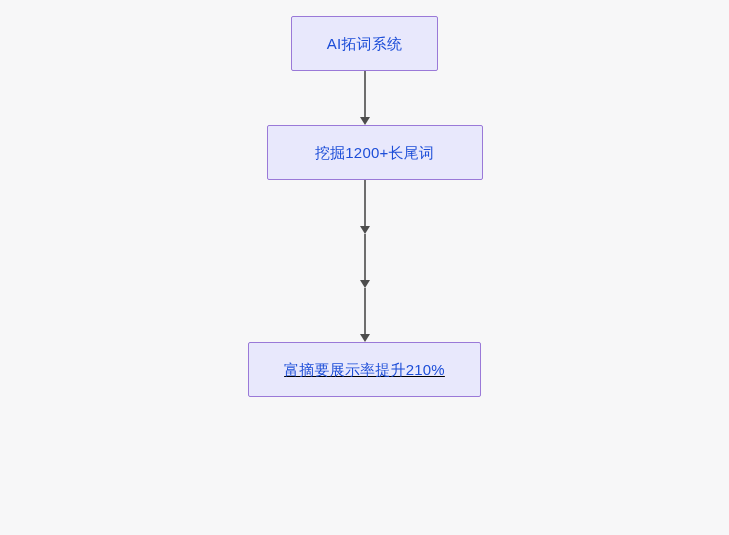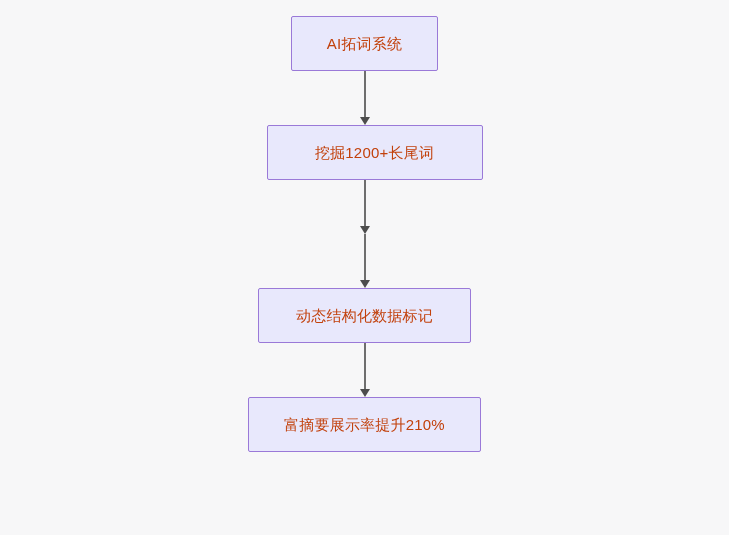--- a/index.html
+++ b/index.html
@@ -43,7 +43,7 @@
   .node-label {
     font-size: 15px;
     line-height: 1;
-    color: #c2410c;
+    color: #1d4ed8;
     white-space: nowrap;
     letter-spacing: 0.2px;
   }

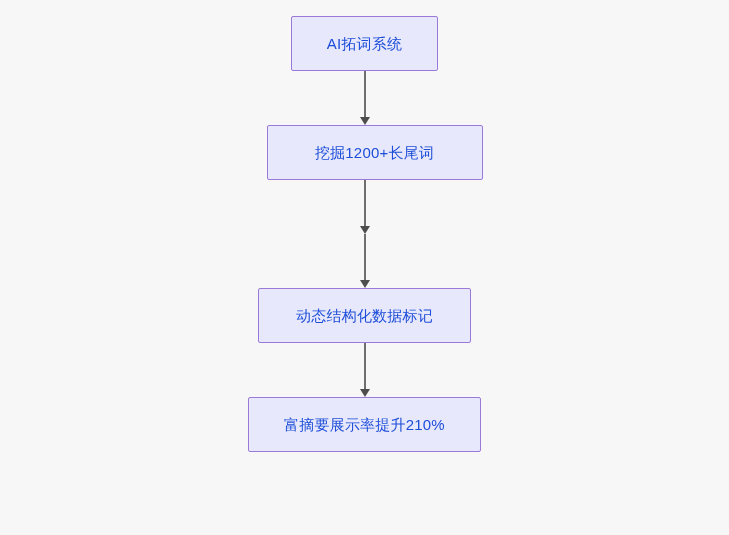--- a/index.html
+++ b/index.html
@@ -113,9 +113,6 @@
       <span class="head"></span>
     </div>
 
-    <div class="node-box w4">
-      <span class="node-label">动态结构化数据标记</span>
-    </div>
 
     <div class="connector">
       <span class="stem"></span>

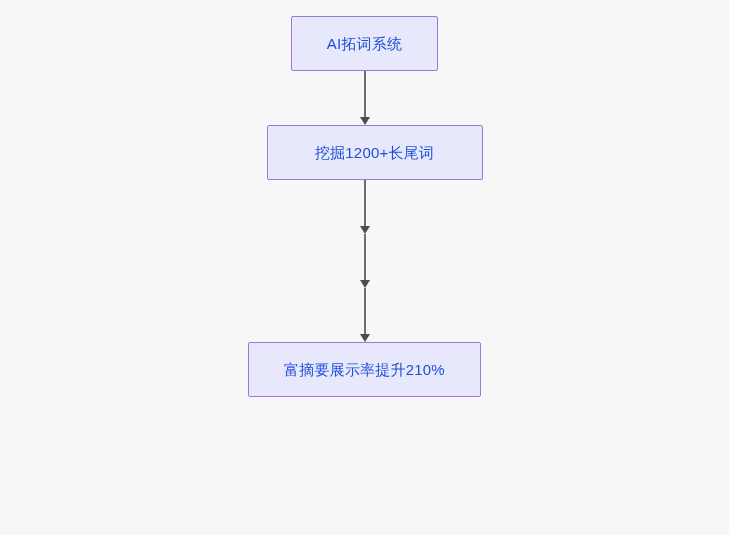--- a/index.html
+++ b/index.html
@@ -78,7 +78,7 @@
   .w2 { width: 216px; margin-left: 20px; }
   .w3 { width: 220px; }
   .w4 { width: 213px; }
-  .w5 { width: 233px; }
+  .w5 { width: 233px; text-decoration: underline; }
   .top-pad { height: 16px; }
 </style>
 </head>

